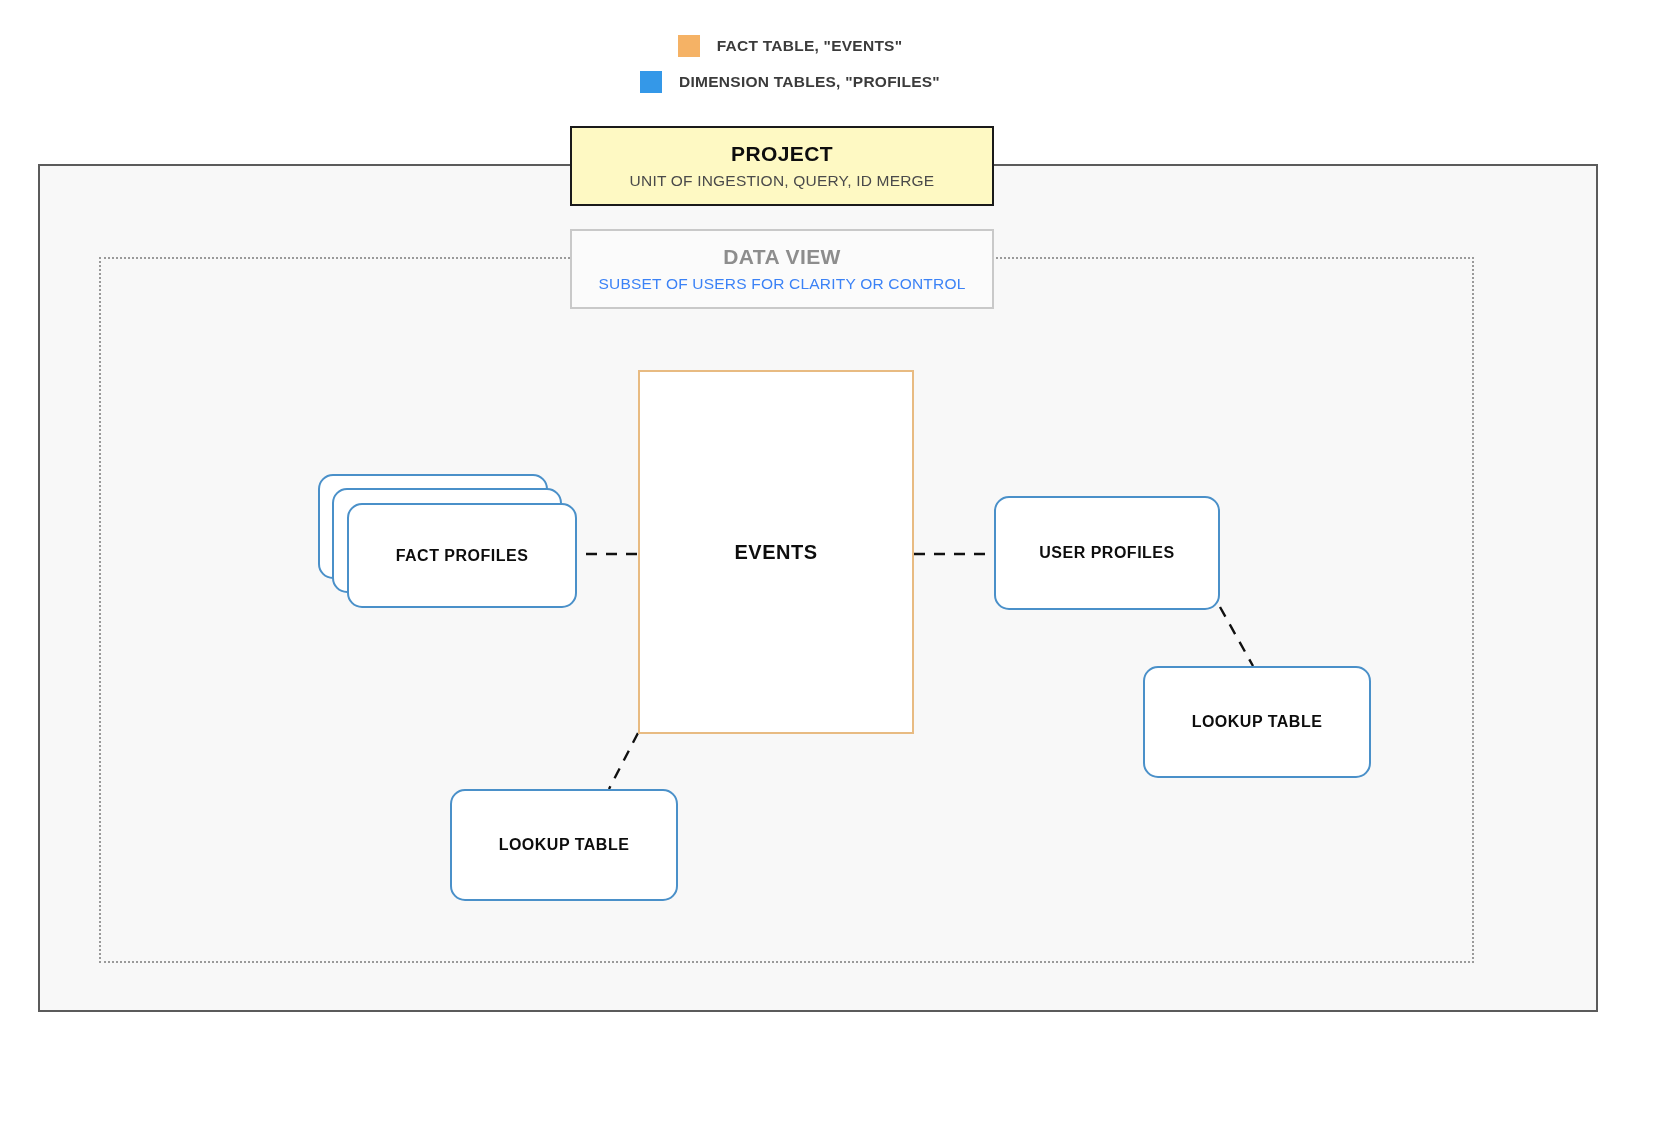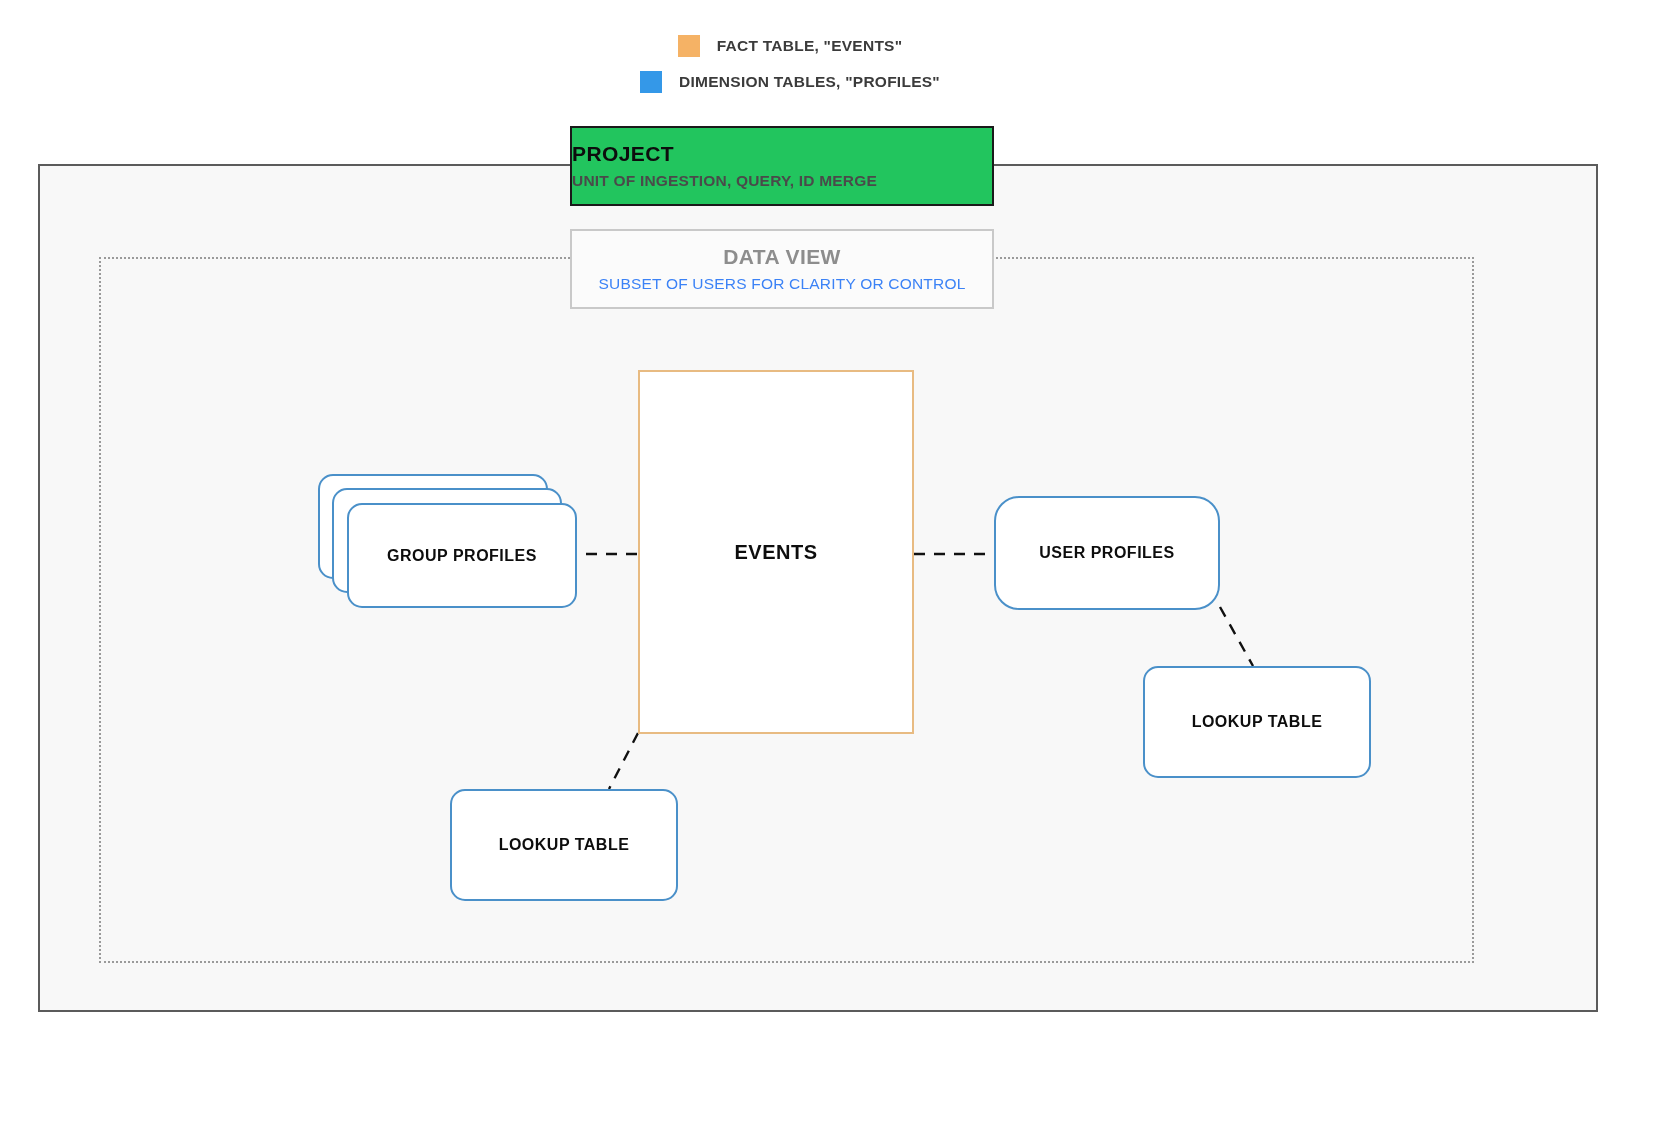--- a/index.html
+++ b/index.html
@@ -81,12 +81,12 @@
     top: 126px;
     width: 424px;
     height: 80px;
-    background: #22c55e;
+    background: #fef9c3;
     border: 2px solid #1a1a1a;
     box-sizing: border-box;
     display: flex;
     flex-direction: column;
-    align-items: flex-start;
+    align-items: center;
     justify-content: center;
     gap: 6px;
   }

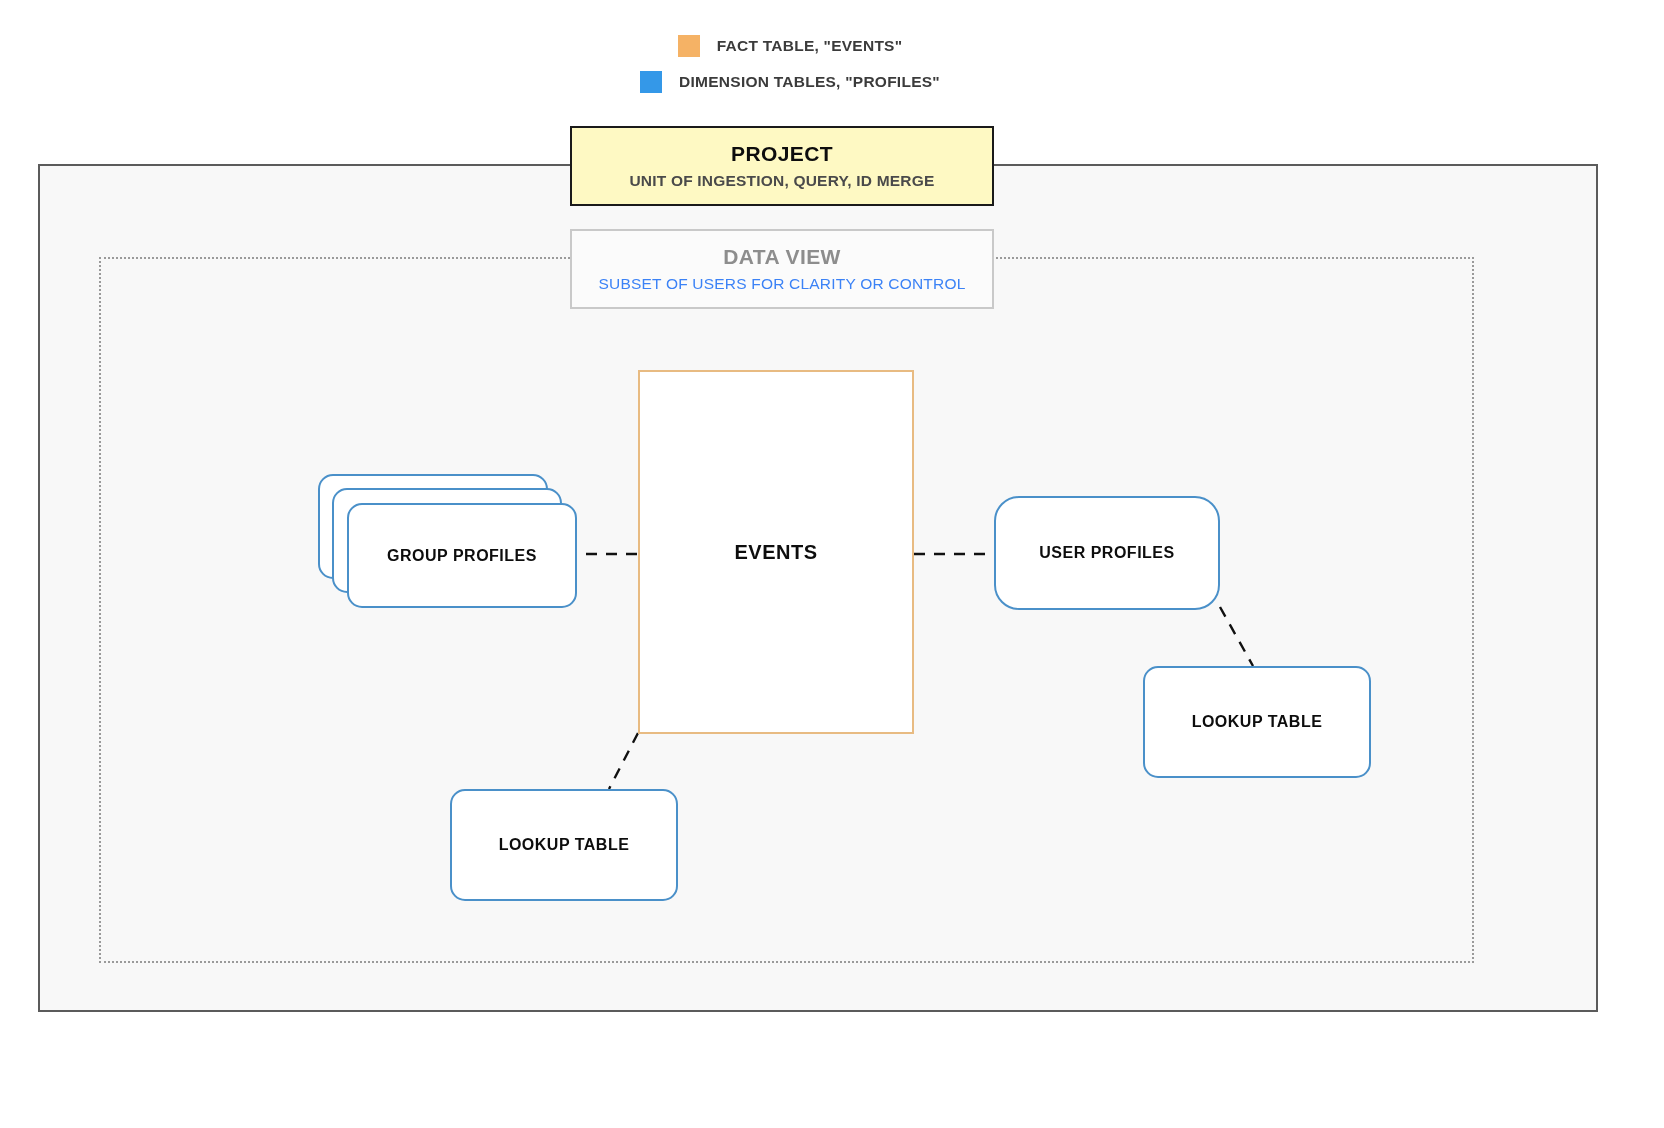--- a/index.html
+++ b/index.html
@@ -100,7 +100,6 @@
     font-size: 15.5px;
     color: #4a4a4a;
     letter-spacing: 0.2px;
-    font-weight: bold;
   }
 
   

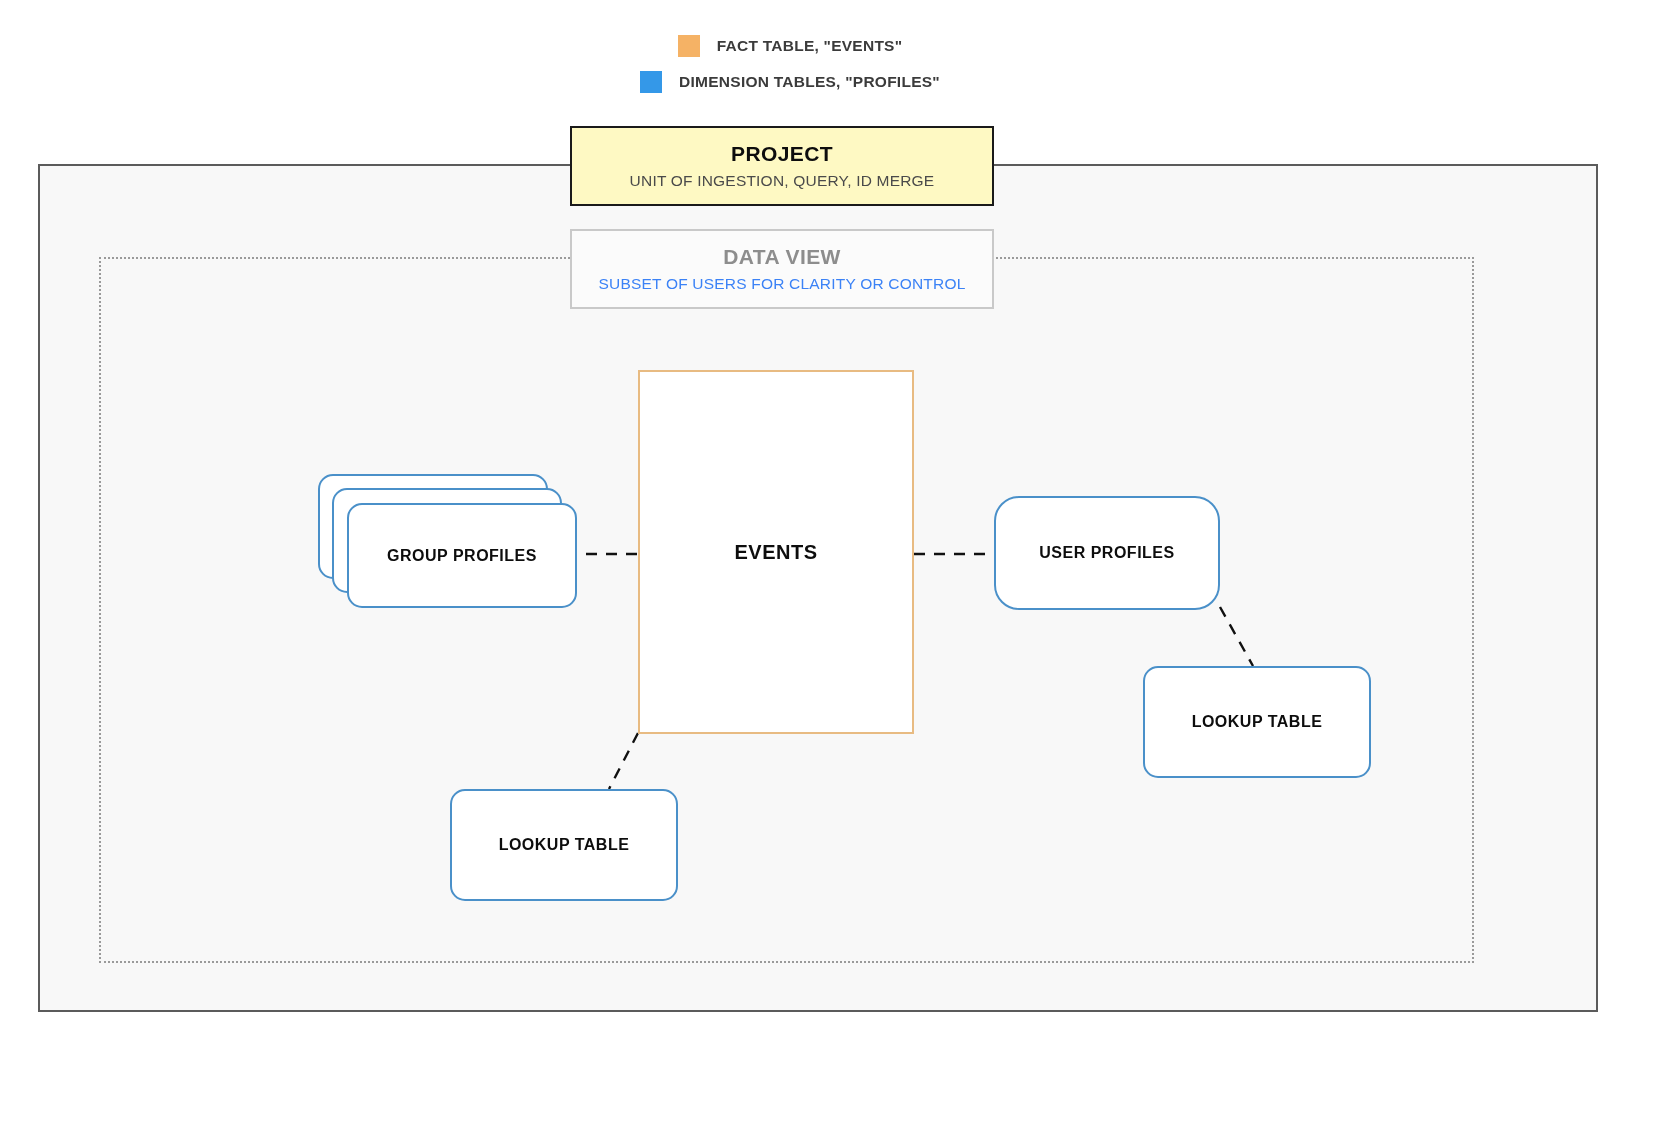--- a/index.html
+++ b/index.html
@@ -270,7 +270,7 @@
   <div class="card" id="gp-card-back" style="border-color: rgb(74, 144, 201);"></div>
   <div class="card" id="gp-card-mid" style="border-color: rgb(74, 144, 201);"></div>
   <div class="card" id="gp-card-front" style="border-color: rgb(74, 144, 201);">
-    <span class="node-label">GROUP PROFILES</span>
+    <span class="node-label">FACT PROFILES</span>
   </div>
 </div>
 

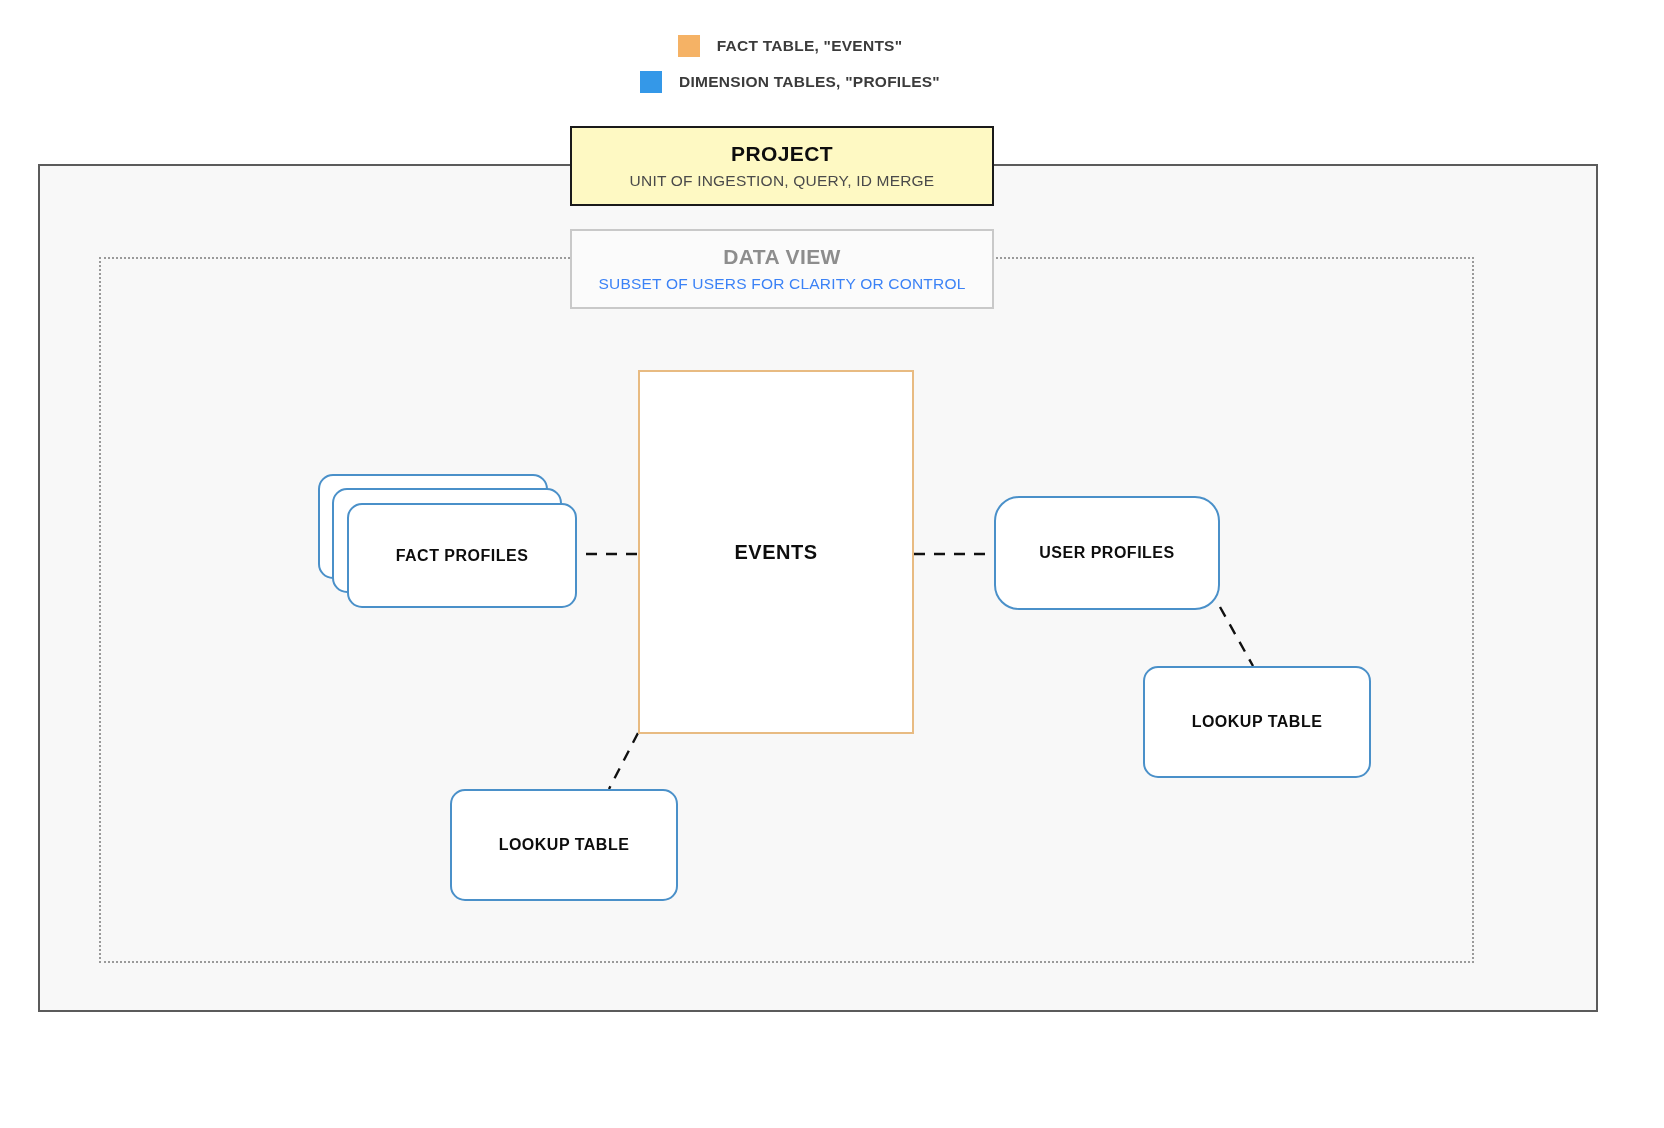--- a/index.html
+++ b/index.html
@@ -192,7 +192,6 @@
     top: 496px;
     width: 226px;
     height: 114px;
-    border-radius: 25px;
   }
   #lookup-table-left-card {
     left: 450px;

